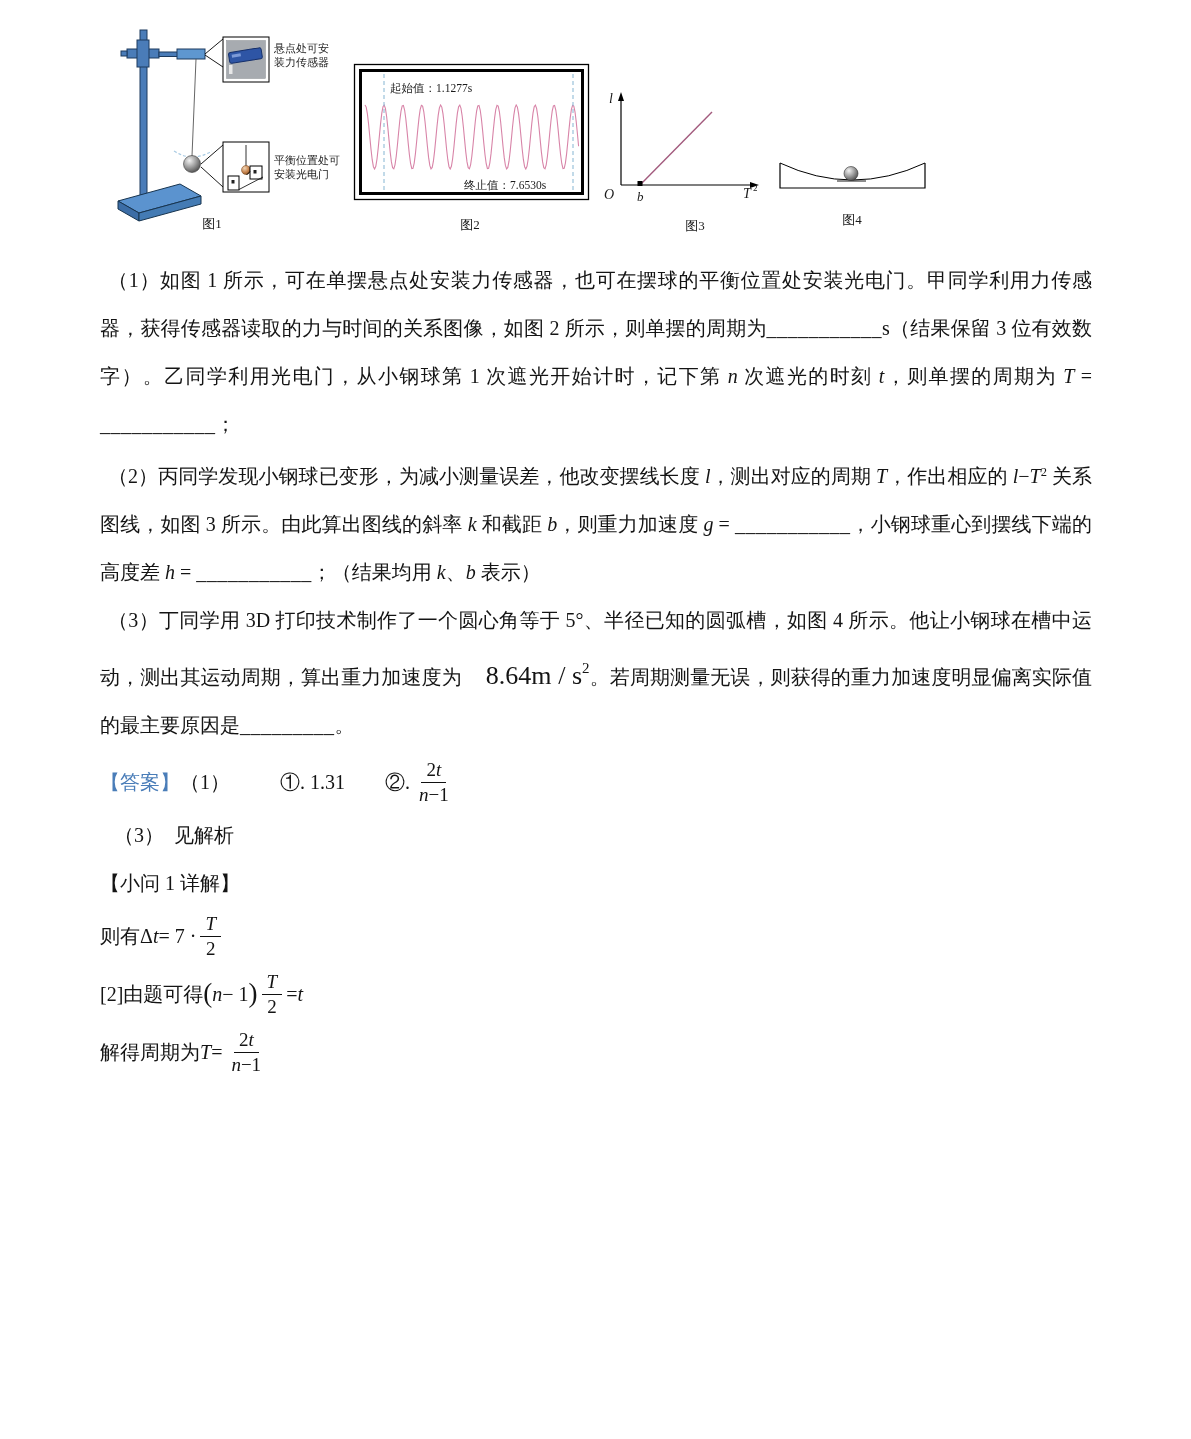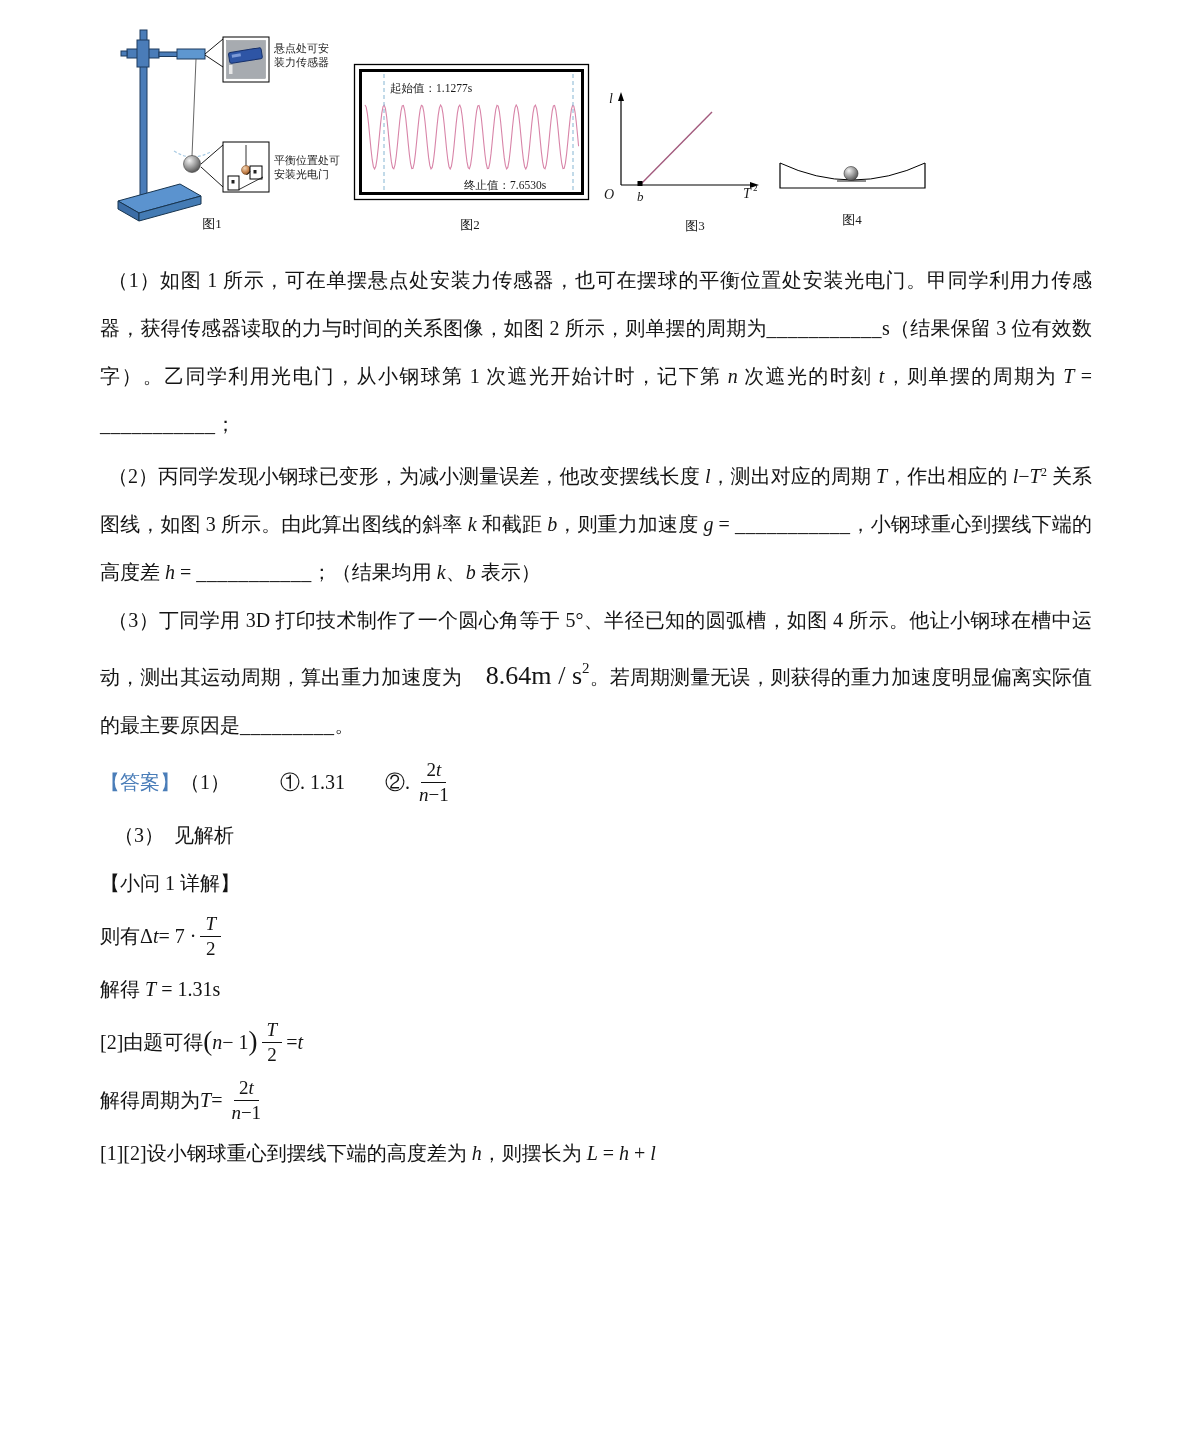--- a/index.html
+++ b/index.html
@@ -169,7 +169,6 @@
           <span class="fd"><span>2</span></span>
         </span>
       </div>
-    <div class="para"><span>解得 </span><span class="s-i">T</span><span> = 1.31s</span></div>
     <div class="row">
         <span>[2]由题可得 </span>
         <span class="s-bp">(</span>

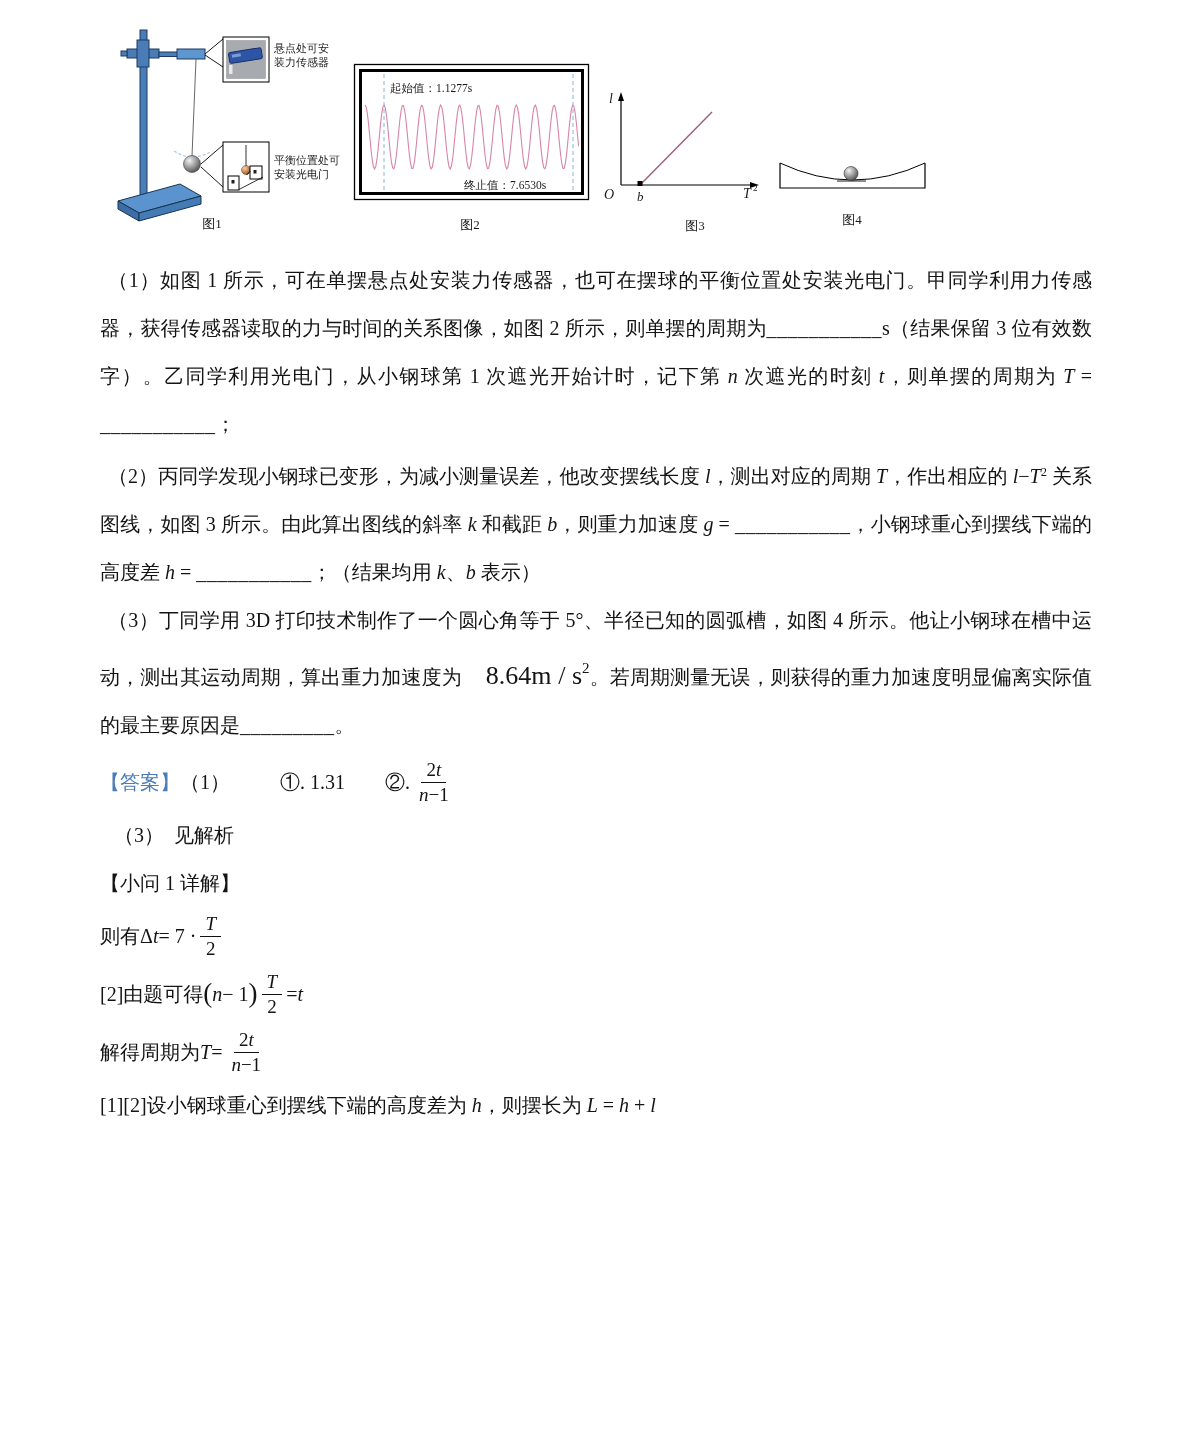--- a/index.html
+++ b/index.html
@@ -191,7 +191,6 @@
           <span class="fd"><span class="s-i">n</span><span>−1</span></span>
         </span>
       </div>
-    <div class="para"><span>[1][2]设小钢球重心到摆线下端的高度差为 </span><span class="s-i">h</span><span>，则摆长为 </span><span class="s-i">L</span><span> = </span><span class="s-i">h</span><span> + </span><span class="s-i">l</span></div>
   </div>
 
 </div>

